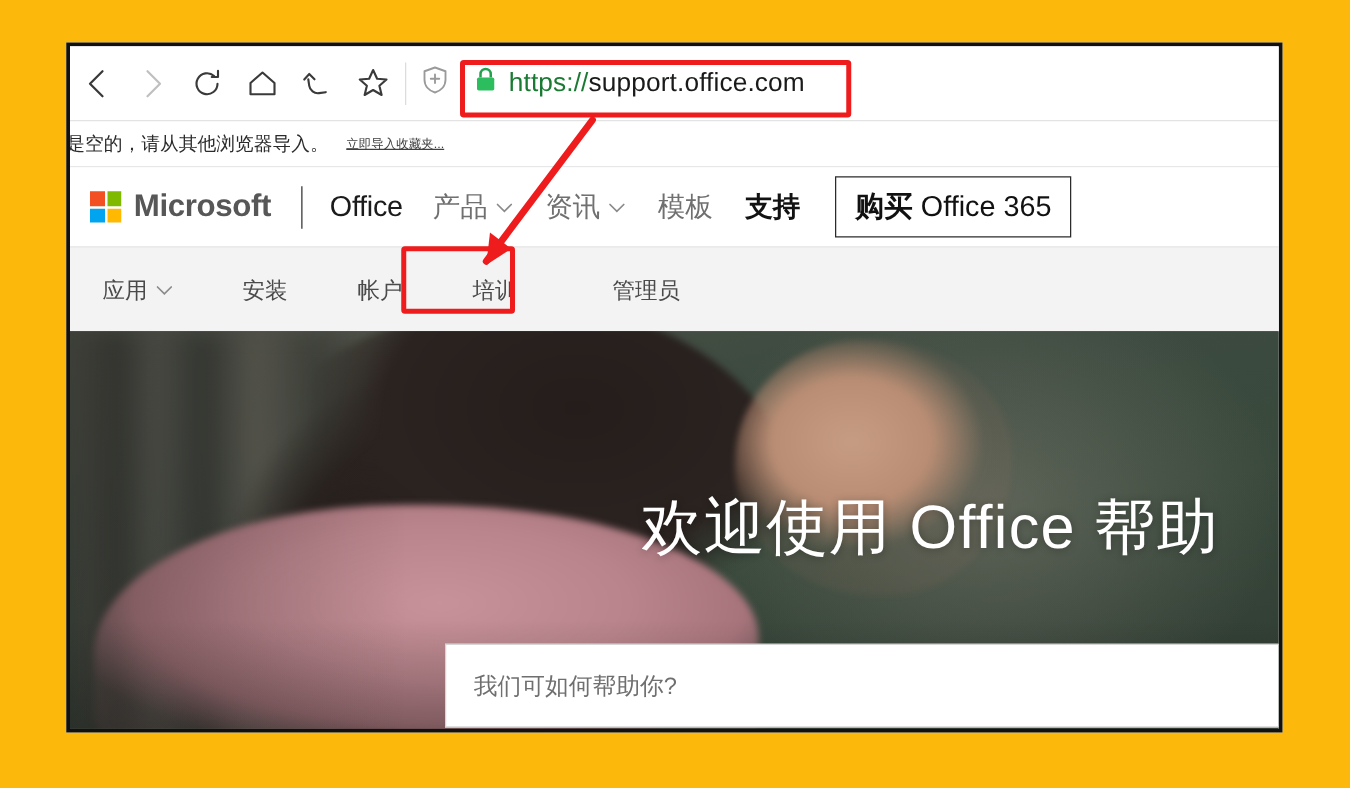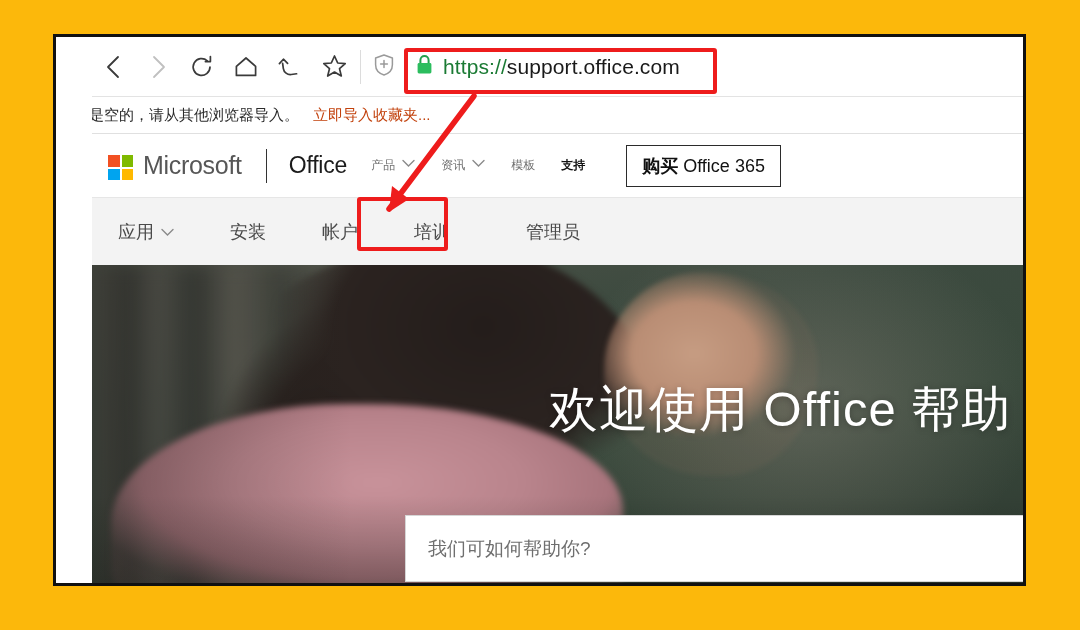--- a/index.html
+++ b/index.html
@@ -26,7 +26,6 @@
     background: #ffffff;
     border: 3px solid #111111;
     overflow: hidden;
-    padding-left: 36px;
   }
 
   

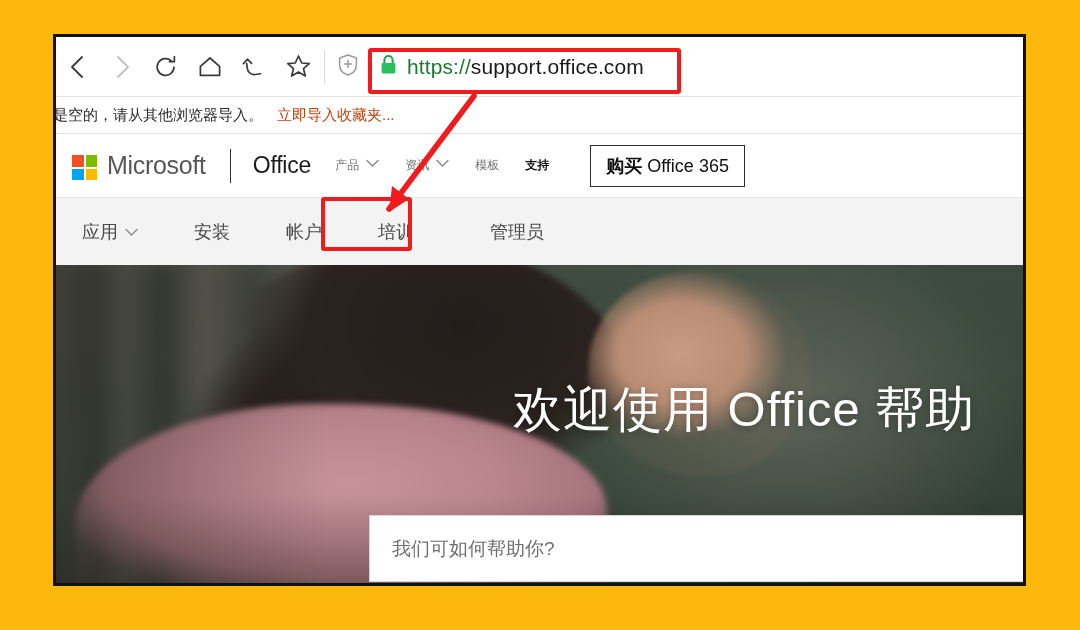--- a/index.html
+++ b/index.html
@@ -112,8 +112,9 @@
     white-space: nowrap;
   }
   #bookmark-import-link {
-    font-size: 15px;
-    color: #c2410c;
+    font-size: 10px;
+    color: #404040;
+    text-decoration: underline;
     margin-left: 14px;
     white-space: nowrap;
   }

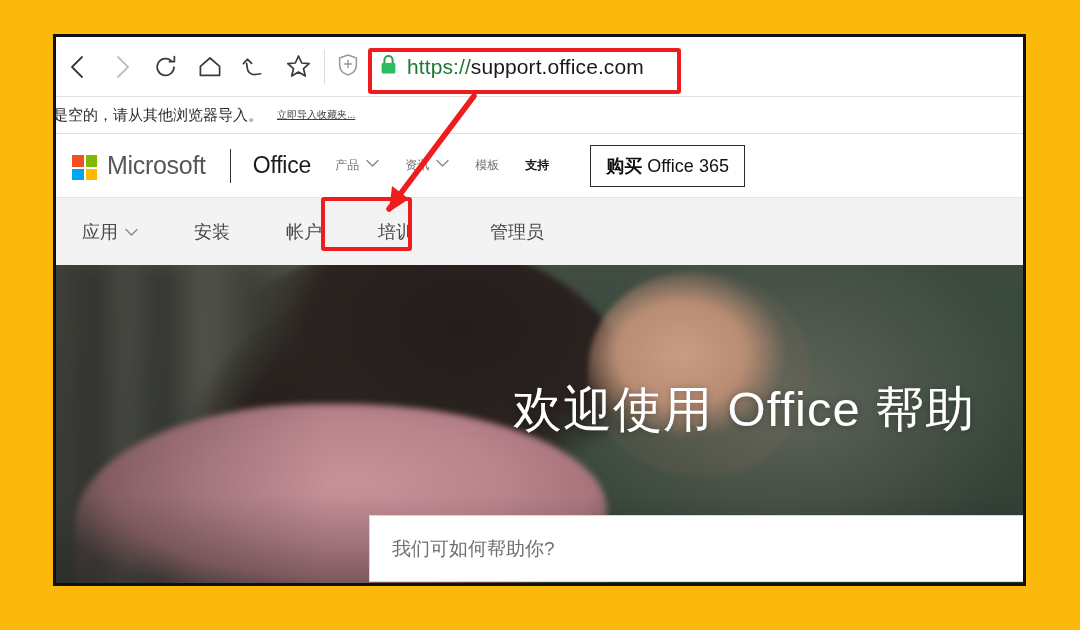--- a/index.html
+++ b/index.html
@@ -136,8 +136,9 @@
 
   #ms-logo-block {
     display: flex;
-    align-items: flex-end;
-    flex: 0 0 auto;
+    align-items: center;
+    flex: 0 0 auto;
+    font-weight: bold;
   }
   #ms-logo-squares {
     width: 25px;

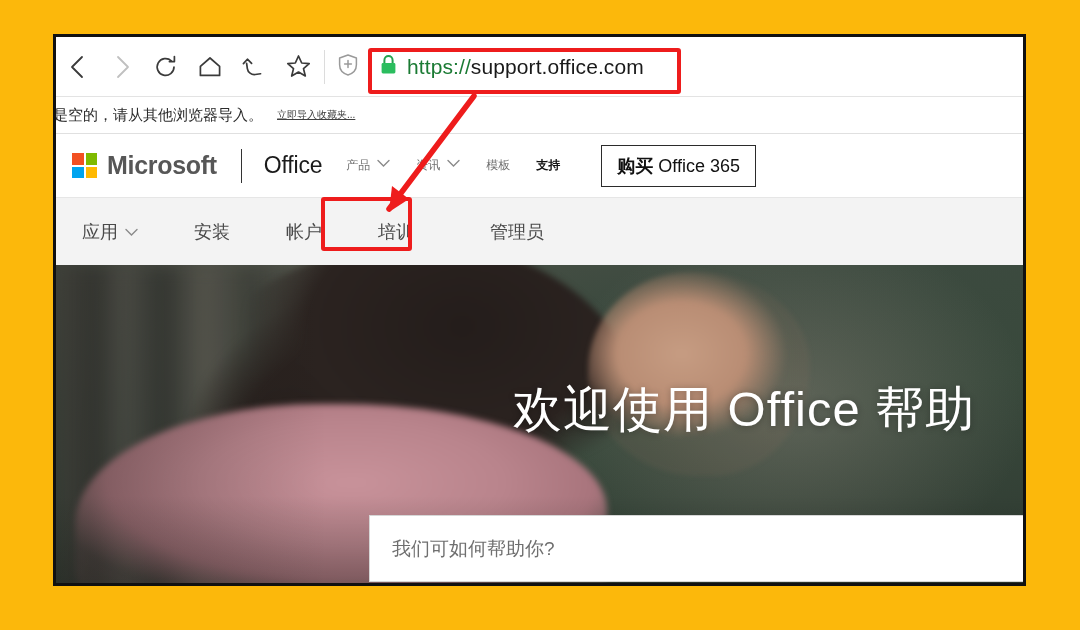--- a/index.html
+++ b/index.html
@@ -181,12 +181,13 @@
     white-space: nowrap;
   }
   .hdr-item {
-    font-size: 12px;
+    font-size: 22px;
     color: #707070;
     margin-right: 26px;
     display: flex;
-    align-items: flex-start;
-    flex: 0 0 auto;
+    align-items: center;
+    flex: 0 0 auto;
+    font-family: Liberation Mono, monospace;
   }
   .hdr-item.active { color: #121212; font-weight: bold; }
   .chev {

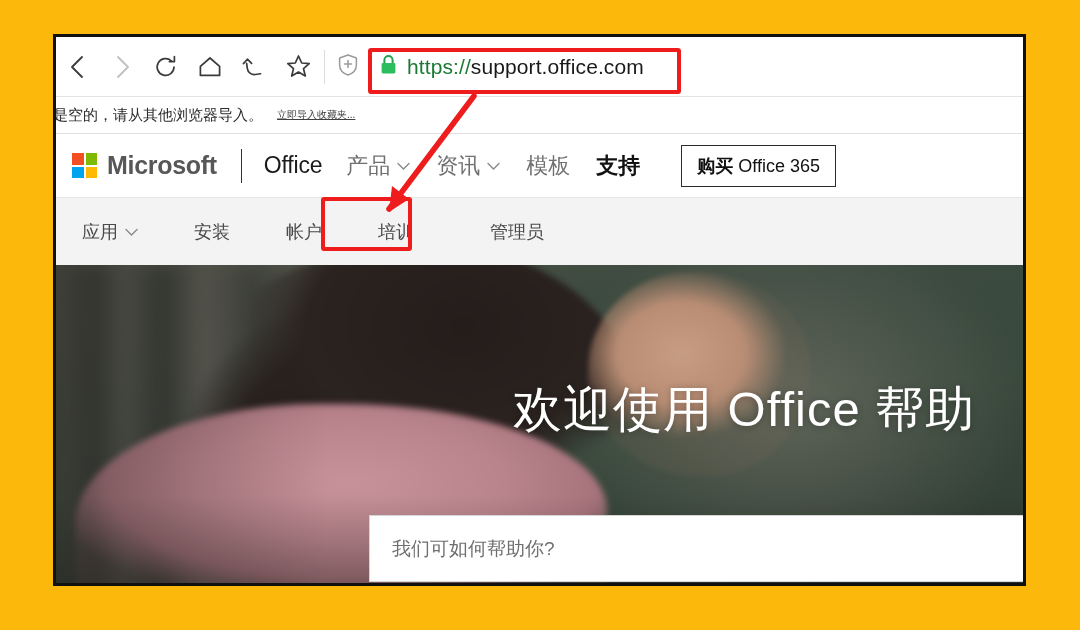--- a/index.html
+++ b/index.html
@@ -199,11 +199,11 @@
     border: 1px solid #2b2b2b;
     background: #ffffff;
     padding: 8px 15px;
-    font-size: 18px;
+    font-size: 23px;
     color: #111111;
     white-space: nowrap;
     flex: 0 0 auto;
-    margin-left: 15px;
+    margin-left: 2px;
   }
   #buy-button .bold-cn { font-weight: bold; }
 

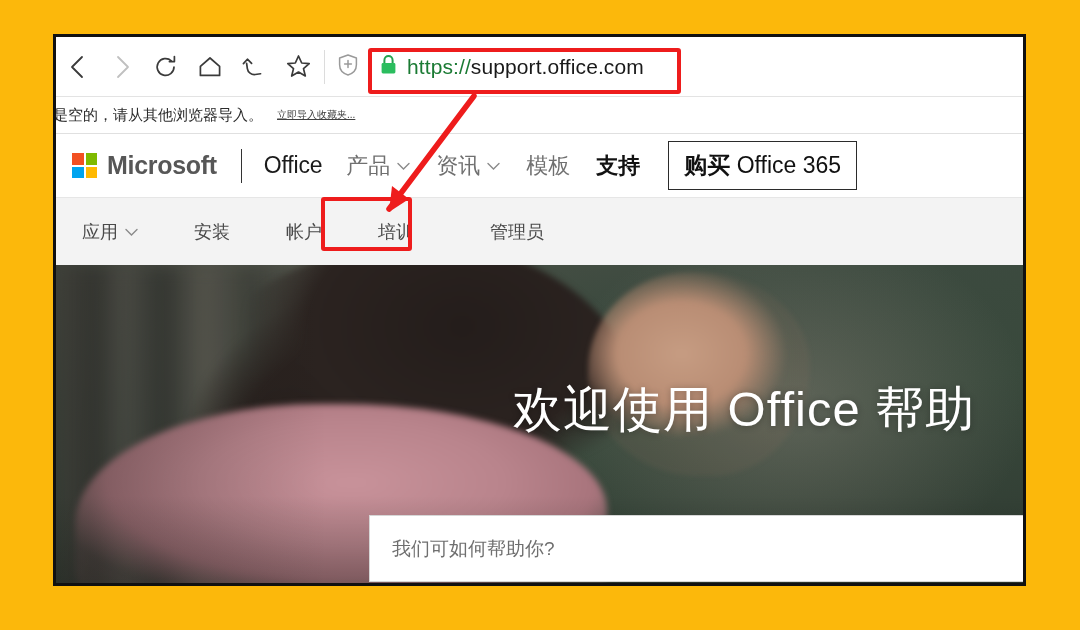--- a/index.html
+++ b/index.html
@@ -320,7 +320,7 @@
   #hero-heading {
     position: absolute;
     left: 457px;
-    top: 112px;
+    top: 124px;
     font-size: 49px;
     color: #ffffff;
     font-weight: 300;

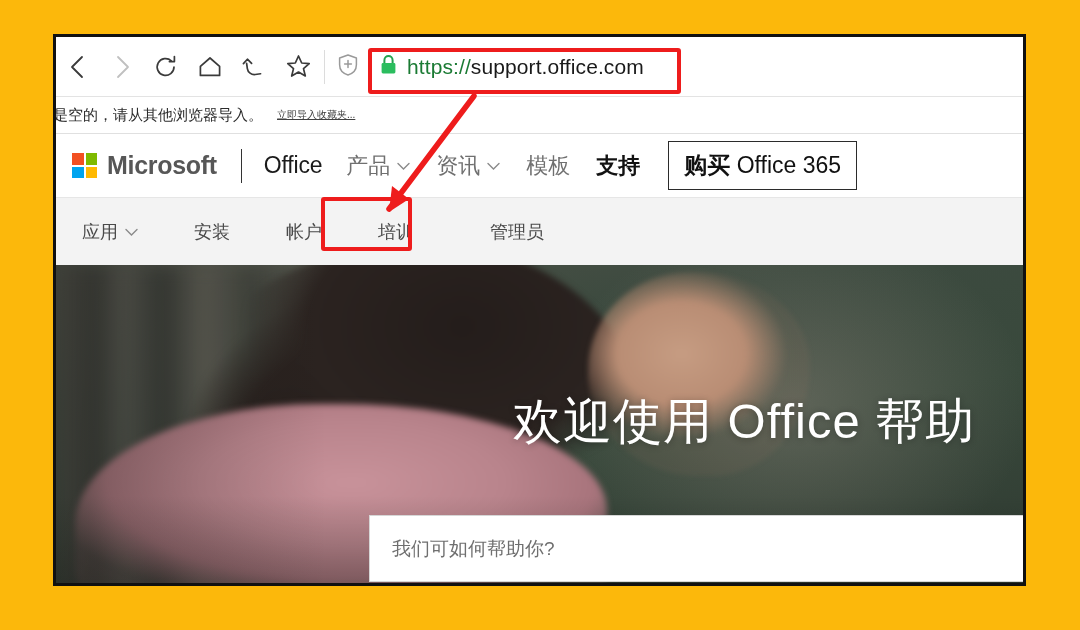--- a/index.html
+++ b/index.html
@@ -331,7 +331,7 @@
 
   #hero-search-box {
     position: absolute;
-    left: 313px;
+    left: 300px;
     top: 250px;
     width: 668px;
     height: 67px;

